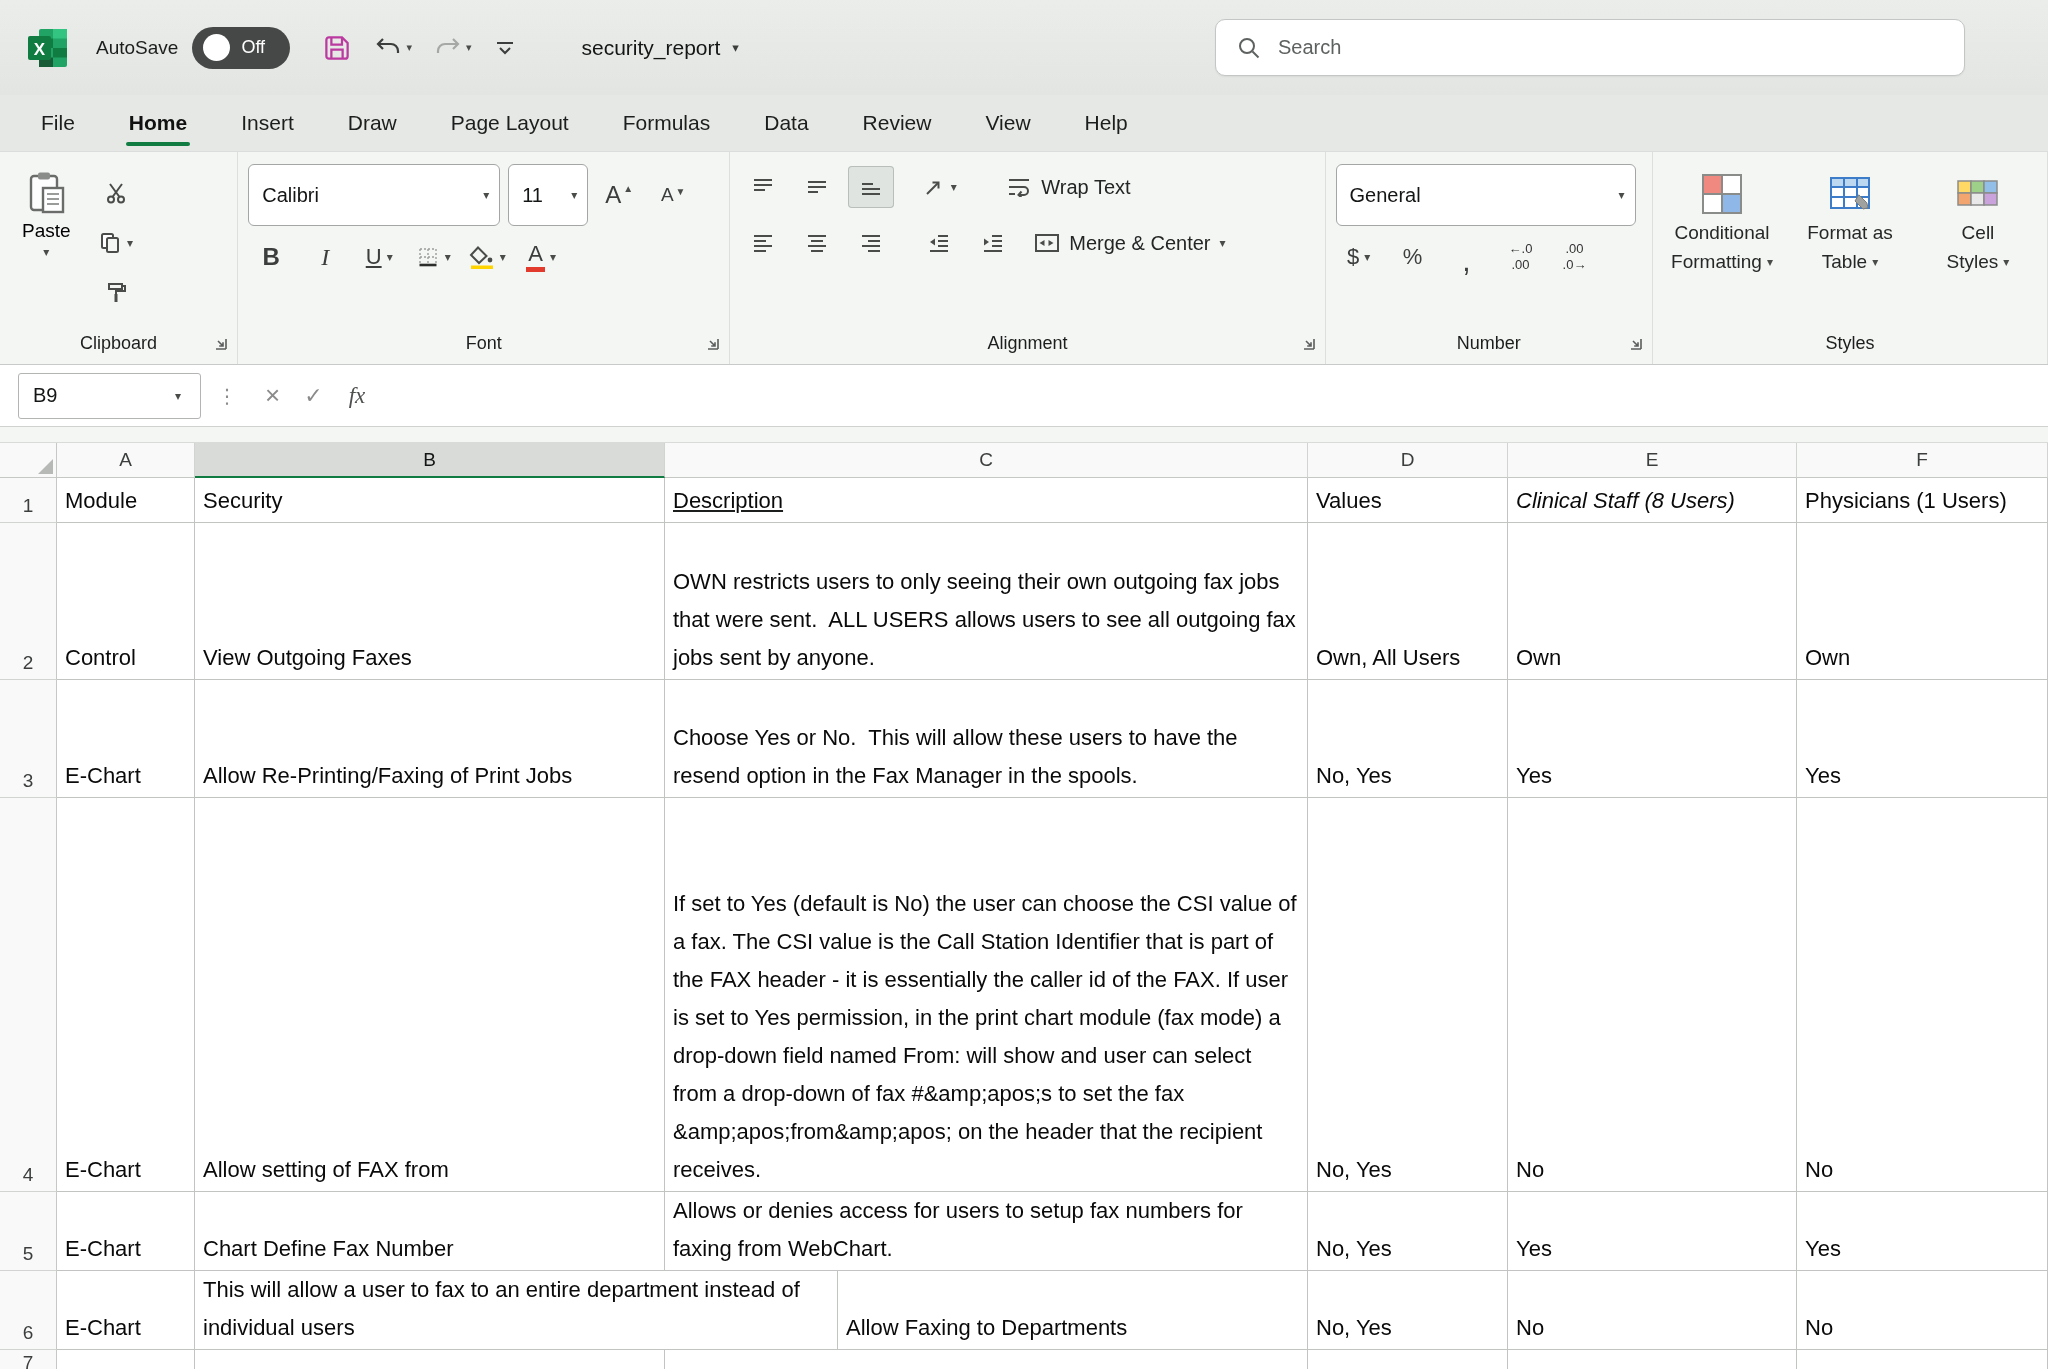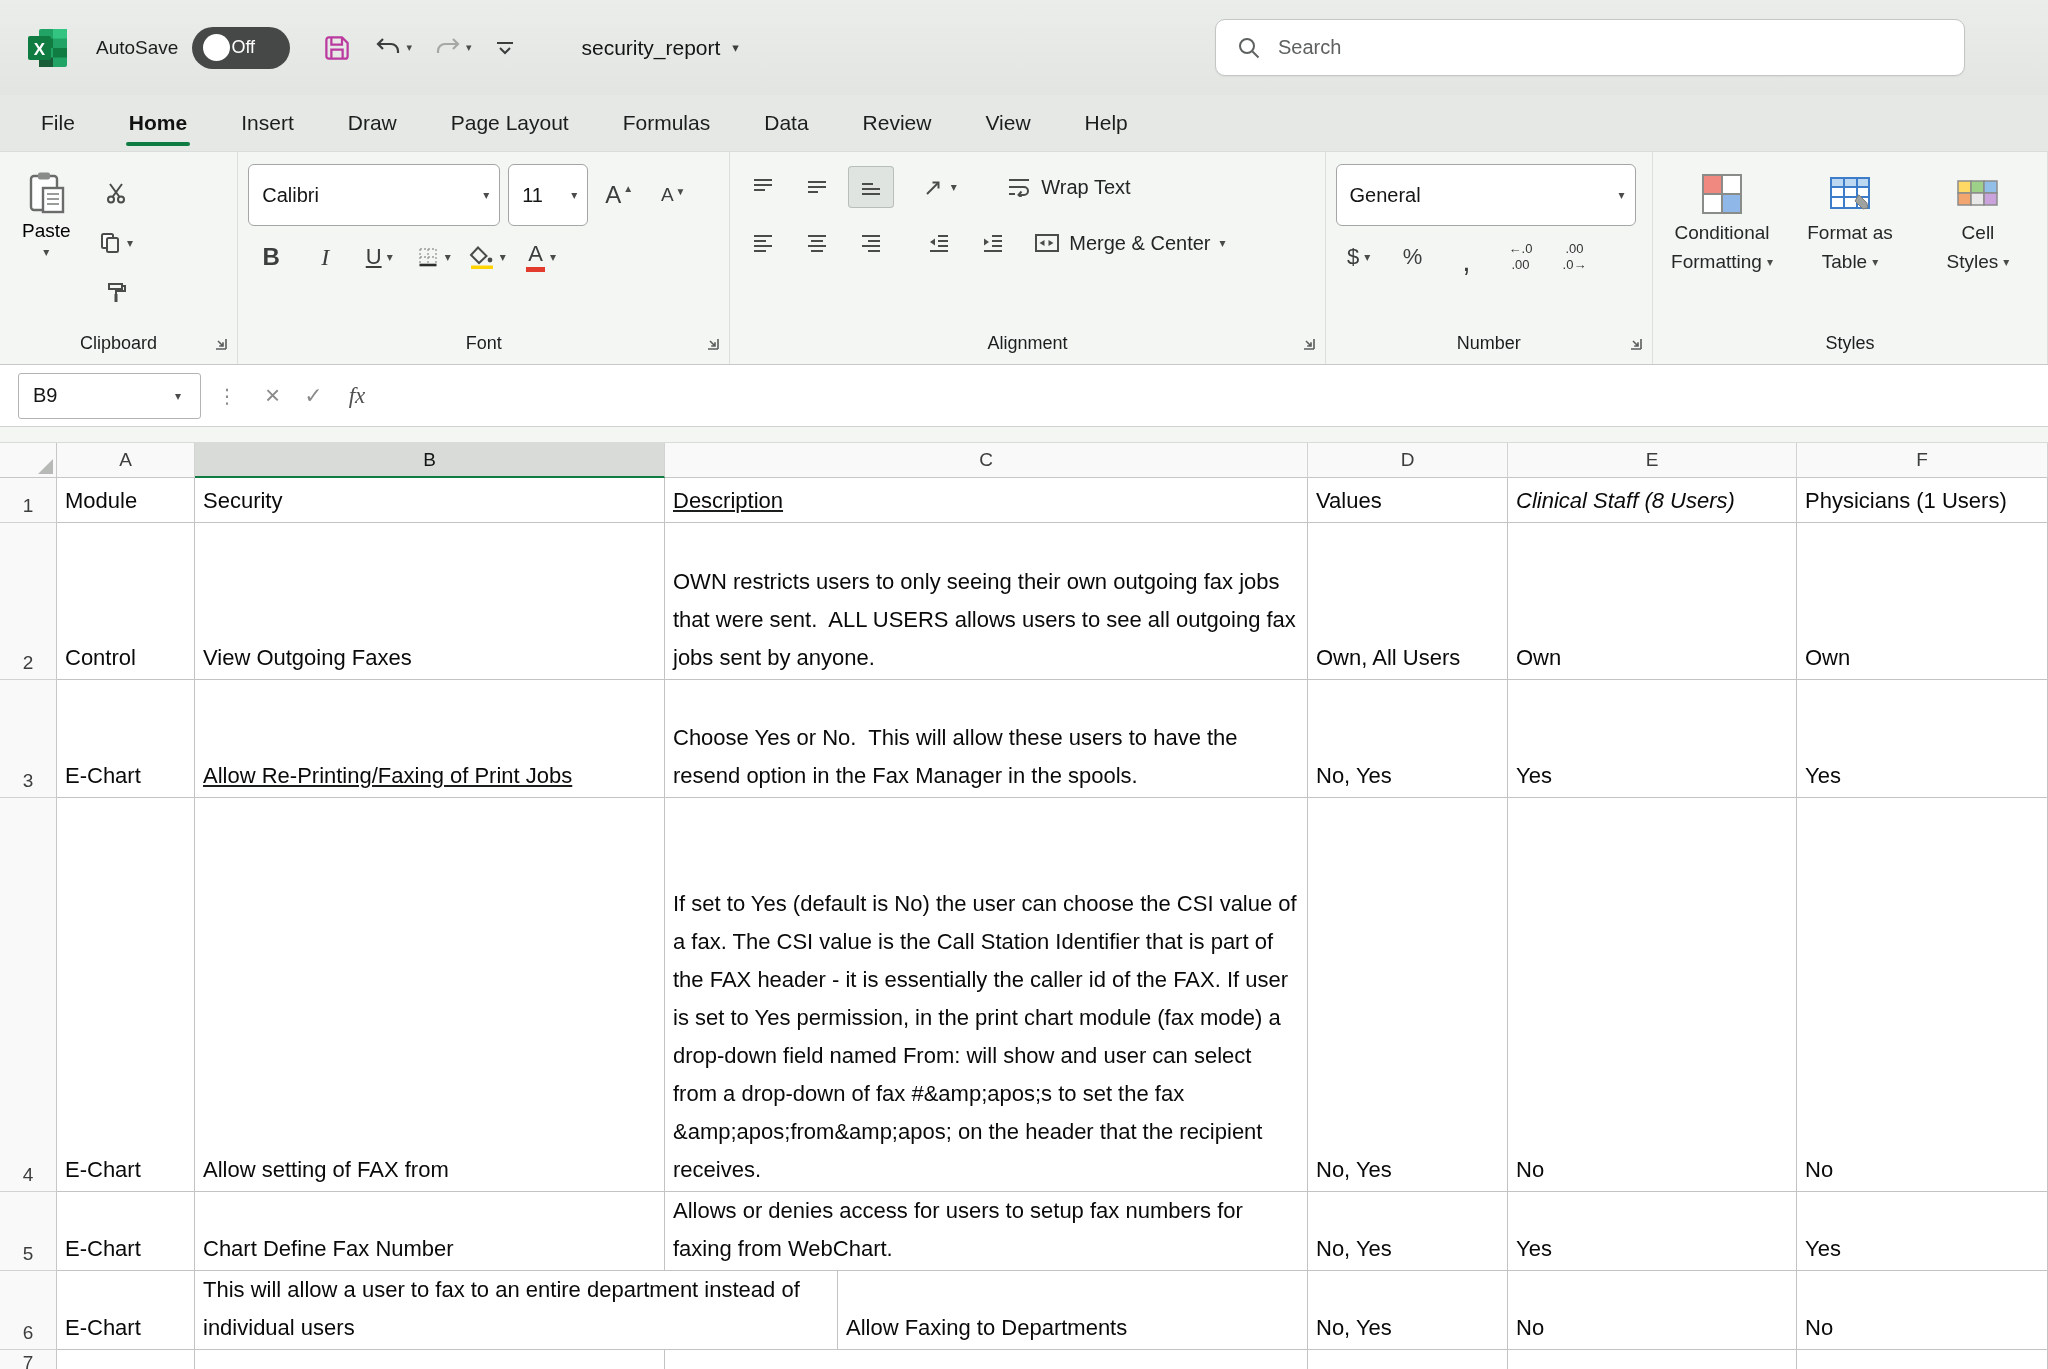--- a/index.html
+++ b/index.html
@@ -11,7 +11,7 @@
   .appicon{width:44px;height:44px;margin-right:26px;flex:0 0 auto}
   .autosave{display:flex;align-items:center;gap:14px}
   .autosave-label{font-size:19px;color:#1c1e1d}
-  .toggle{width:98px;height:42px;border-radius:21px;background:#454846;display:flex;align-items:center;padding:0 11px;gap:1px;cursor:pointer}
+  .toggle{width:98px;height:42px;border-radius:21px;background:#454846;display:flex;align-items:center;padding:0 11px;gap:11px;cursor:pointer}
   .knob{width:27px;height:27px;border-radius:50%;background:#fff}
   .toggle-label{color:#fff;font-size:18px}
   .qat{display:flex;align-items:center;margin-left:26px;gap:10px}

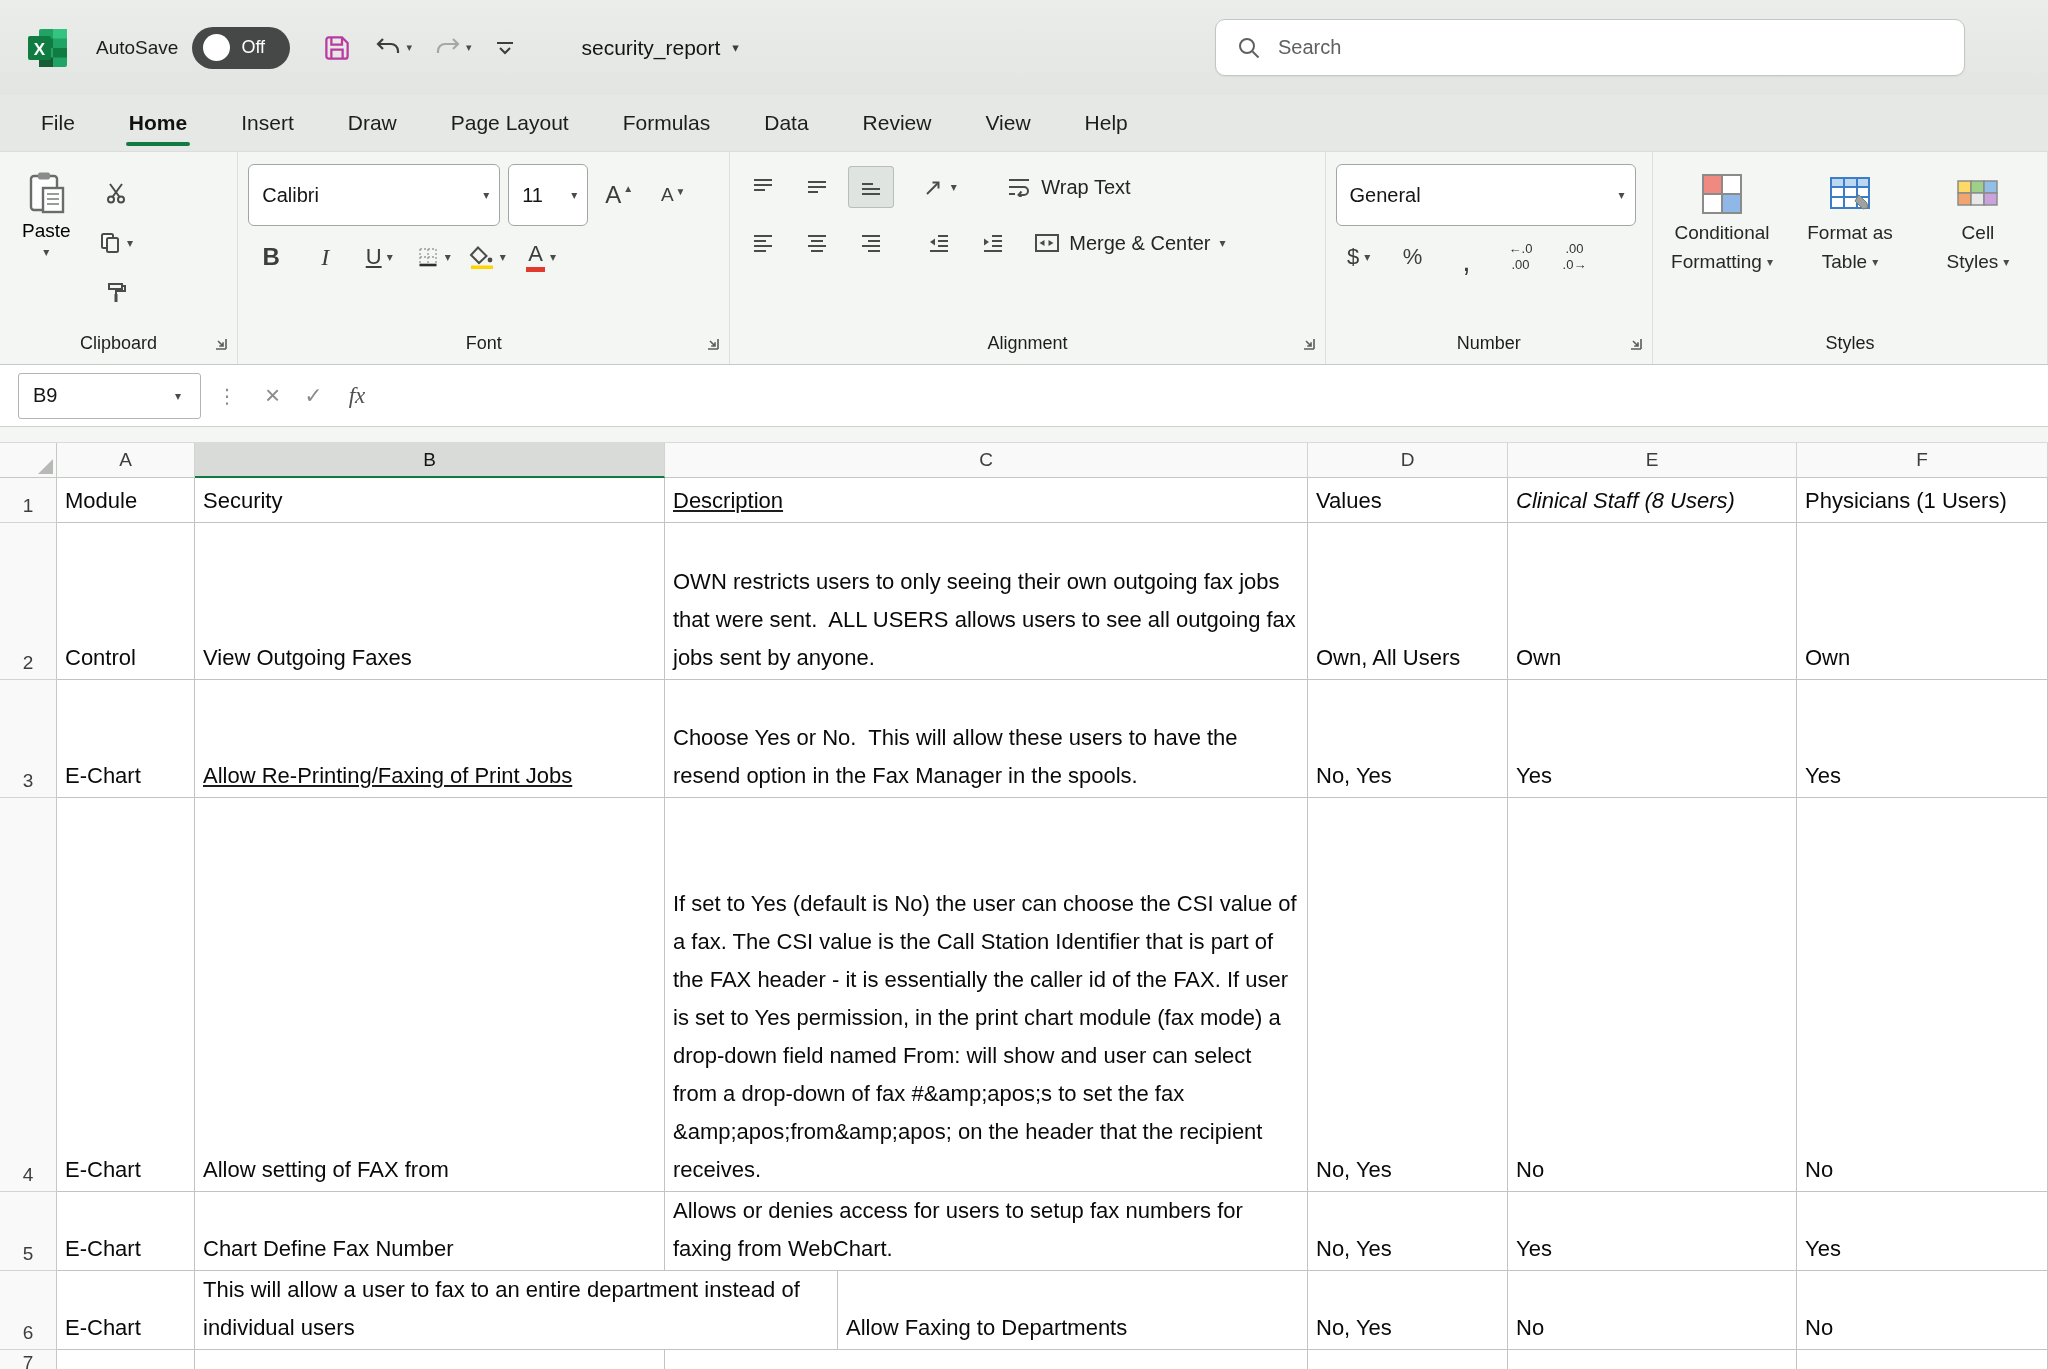--- a/index.html
+++ b/index.html
@@ -514,7 +514,7 @@
         <div class="cell" style="width: 138px;">
           <span class="celltext">E-Chart</span>
         </div>
-        <div class="cell" style="width: 470px; text-decoration: underline;">
+        <div class="cell" style="width: 470px;">
           <span class="celltext">Allow Re-Printing/Faxing of Print Jobs</span>
         </div>
         <div class="cell wrap" style="width: 643px;">

